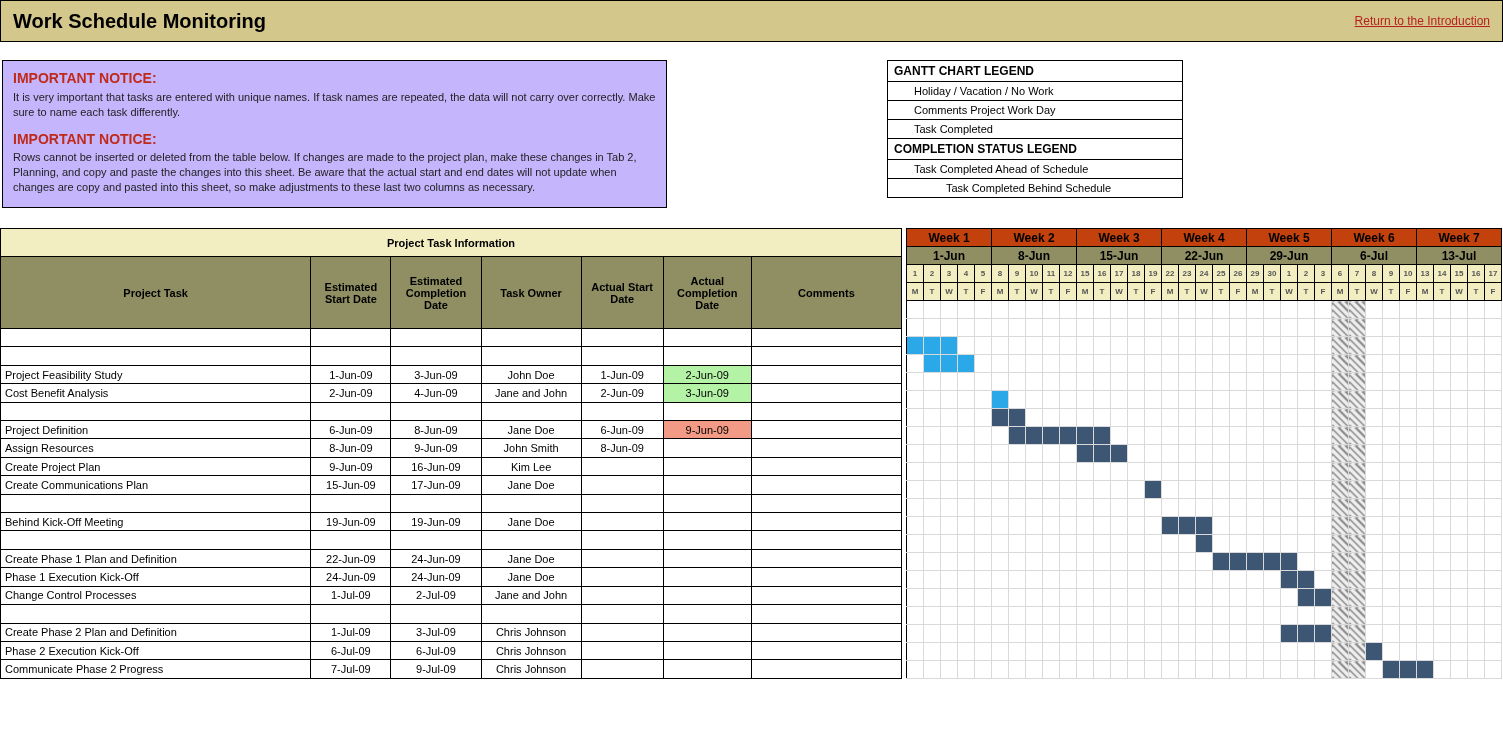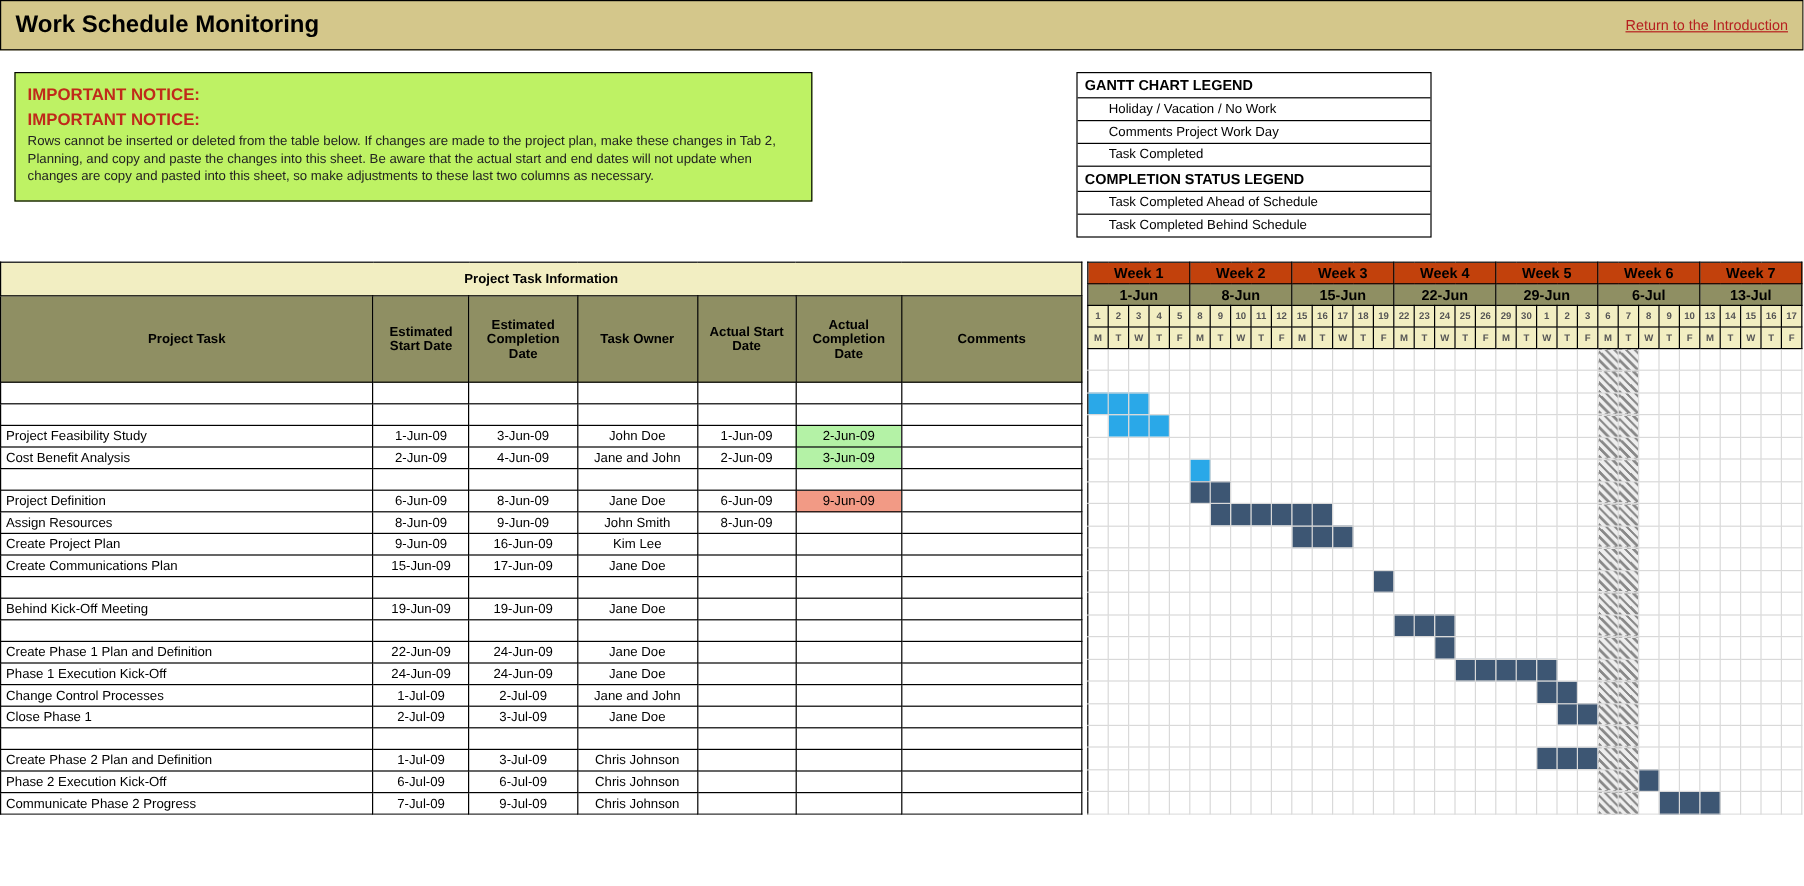--- a/index.html
+++ b/index.html
@@ -38,10 +38,10 @@
   }
   .notice-box {
     border: 1px solid #000;
-    background: #bef264;
+    background: #c4b5fd;
     width: 665px;
     padding: 8px 10px 12px 10px;
-    margin-left: 12px;
+    margin-left: 2px;
     line-height: 1.35;
   }
   .notice-title {

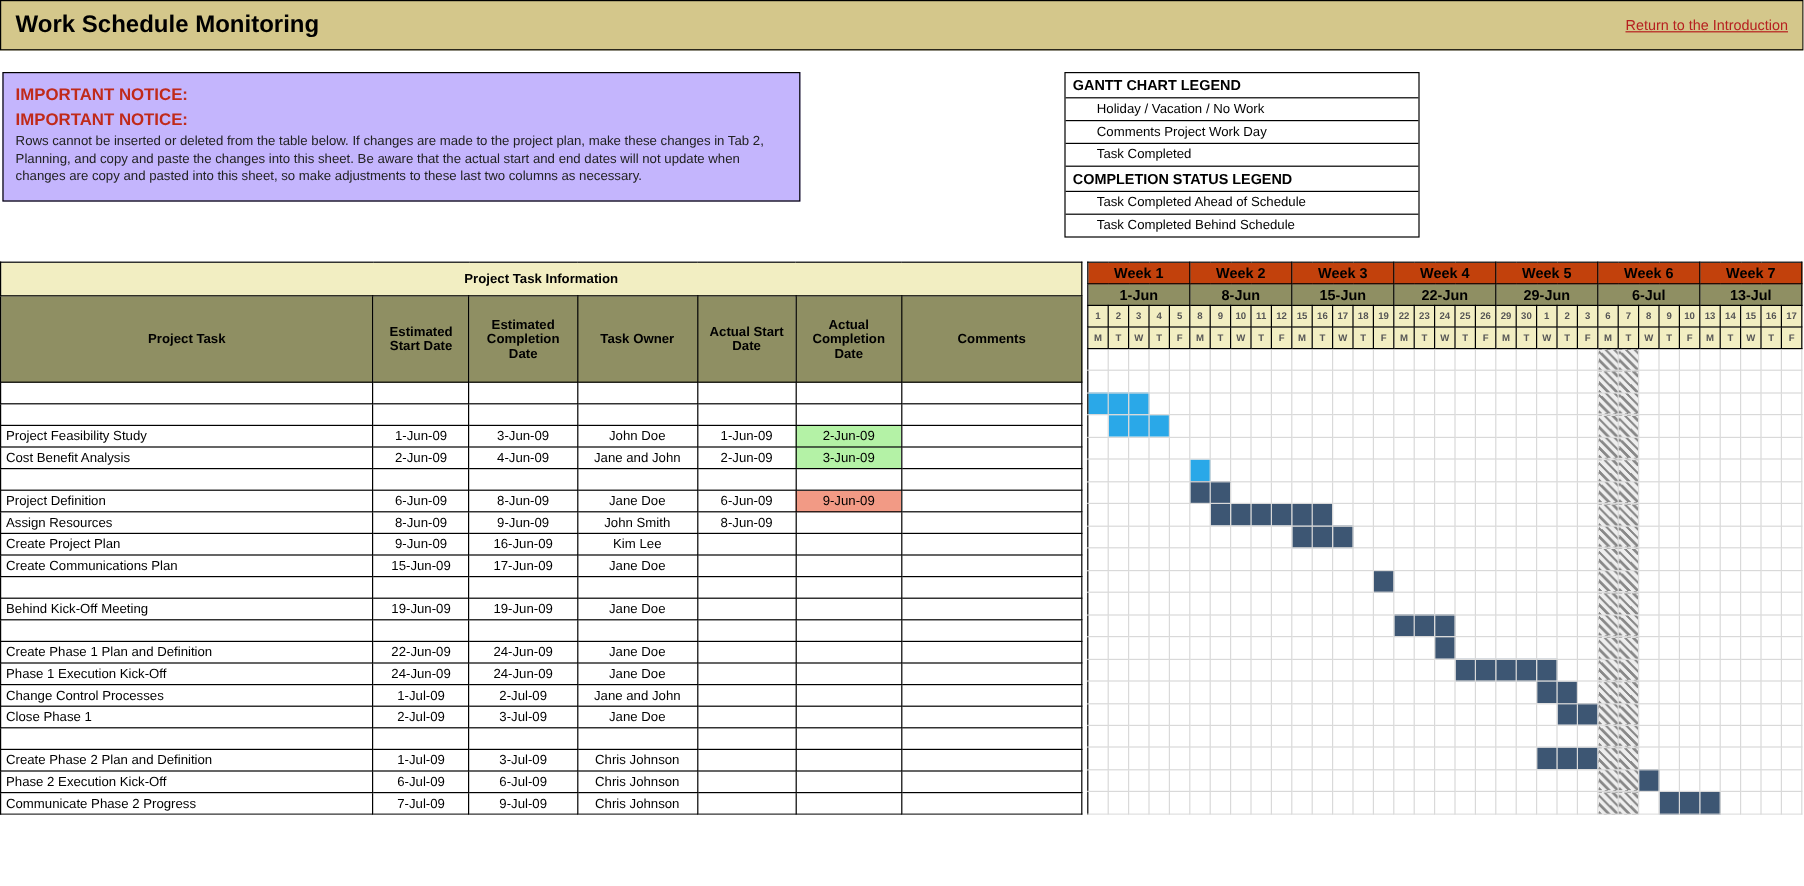--- a/index.html
+++ b/index.html
@@ -169,6 +169,7 @@
 <div class="top-row">
   <div class="notice-box">
     <p class="notice-title">IMPORTANT NOTICE:</p>
+    <p class="notice-text">It is very important that tasks are entered with unique names. If task names are repeated, the data will not carry over correctly. Make sure to name each task differently.</p>
     <p class="notice-title">IMPORTANT NOTICE:</p>
     <p class="notice-text" style="margin-bottom:0">Rows cannot be inserted or deleted from the table below. If changes are made to the project plan, make these changes in Tab 2, Planning, and copy and paste the changes into this sheet. Be aware that the actual start and end dates will not update when changes are copy and pasted into this sheet, so make adjustments to these last two columns as necessary.</p>
   </div>

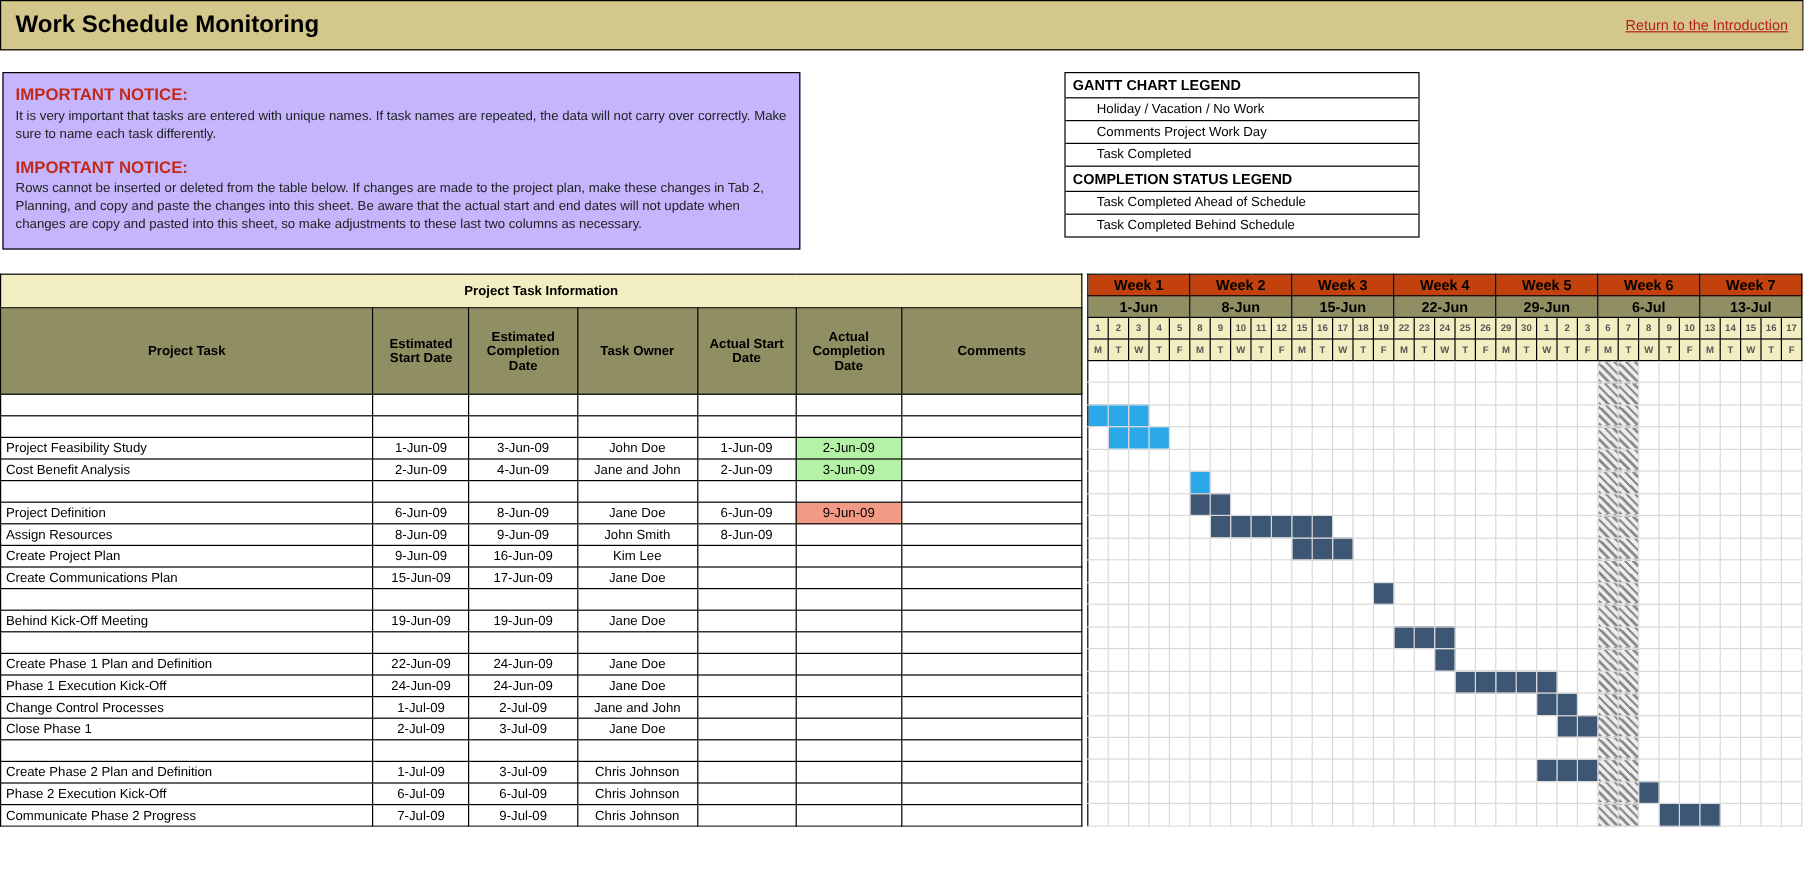--- a/index.html
+++ b/index.html
@@ -68,7 +68,7 @@
     align-items: center;
     border-bottom: 1px solid #000;
   }
-  .legend-row:last-child { border-bottom: none; }
+  .legend-row:last-child { border-bottom: none; padding-left: 32px; }
   .legend-swatch {
     width: 20px;
     border-right: 1px solid #000;

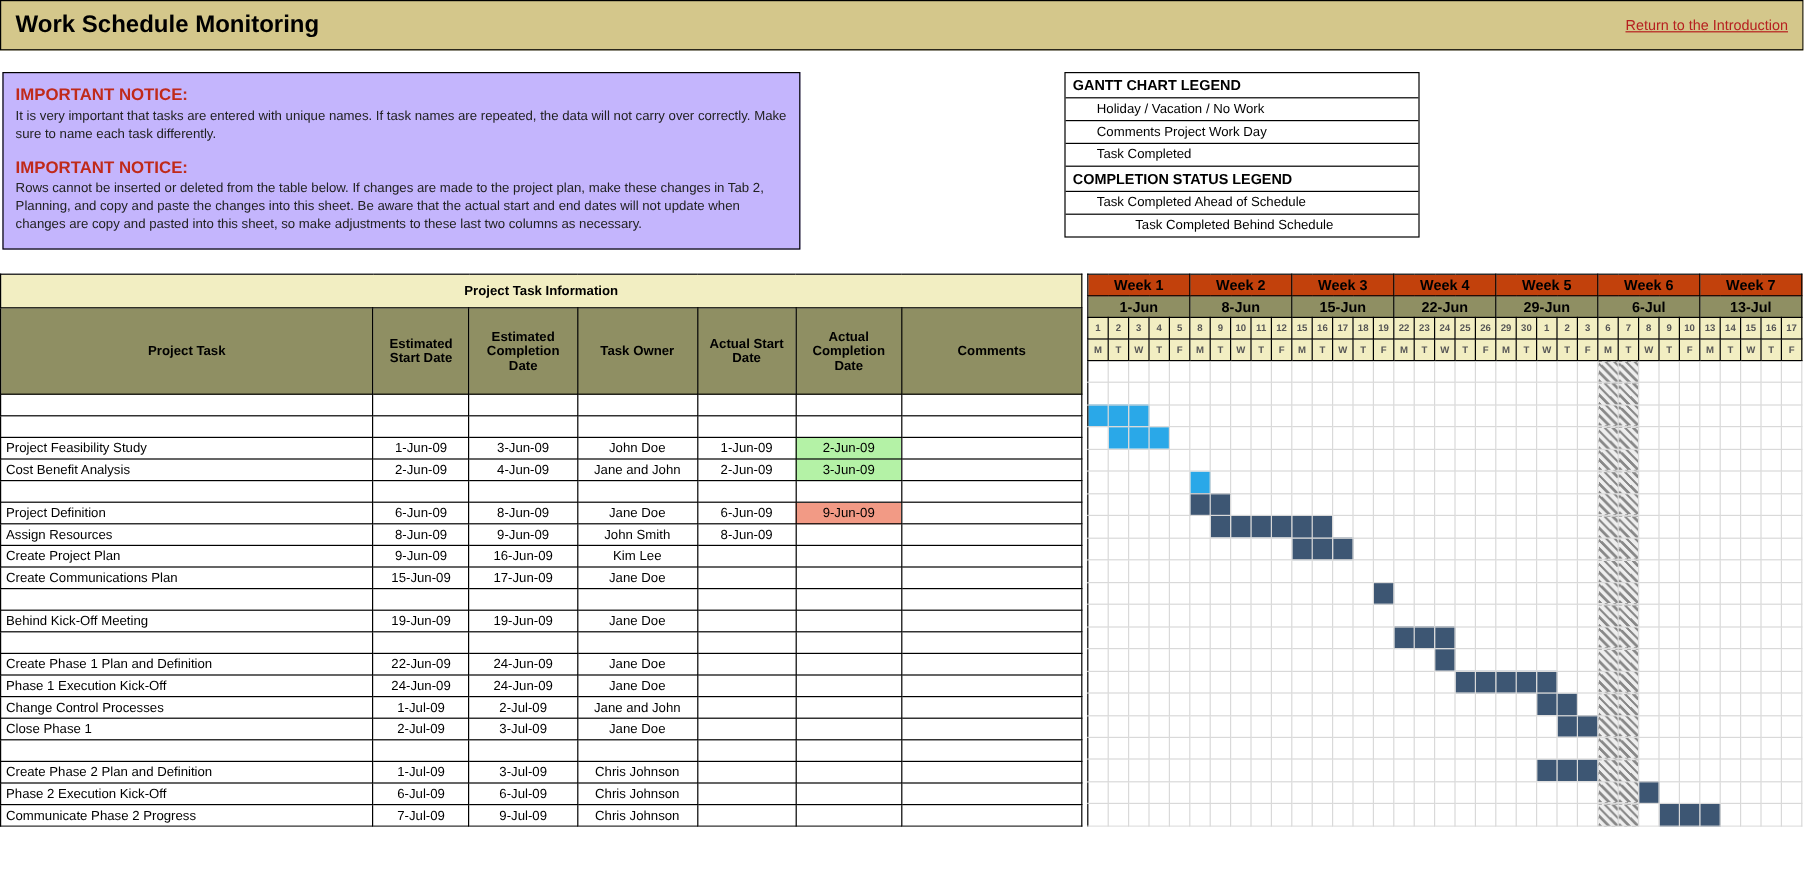--- a/index.html
+++ b/index.html
@@ -353,15 +353,6 @@
           <td></td>
         </tr>
         <tr>
-          <td class="task-name">Close Phase 1</td>
-          <td>2-Jul-09</td>
-          <td>3-Jul-09</td>
-          <td>Jane Doe</td>
-          <td></td>
-          <td></td>
-          <td></td>
-        </tr>
-        <tr>
           <td class="task-name"></td>
           <td></td>
           <td></td>

